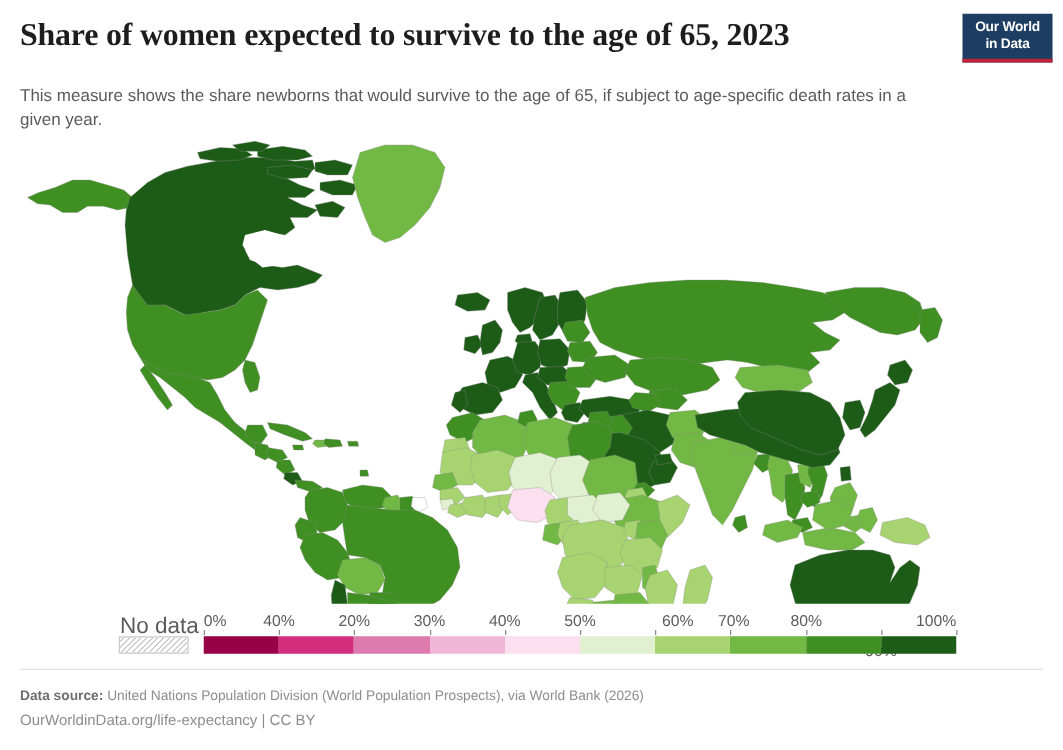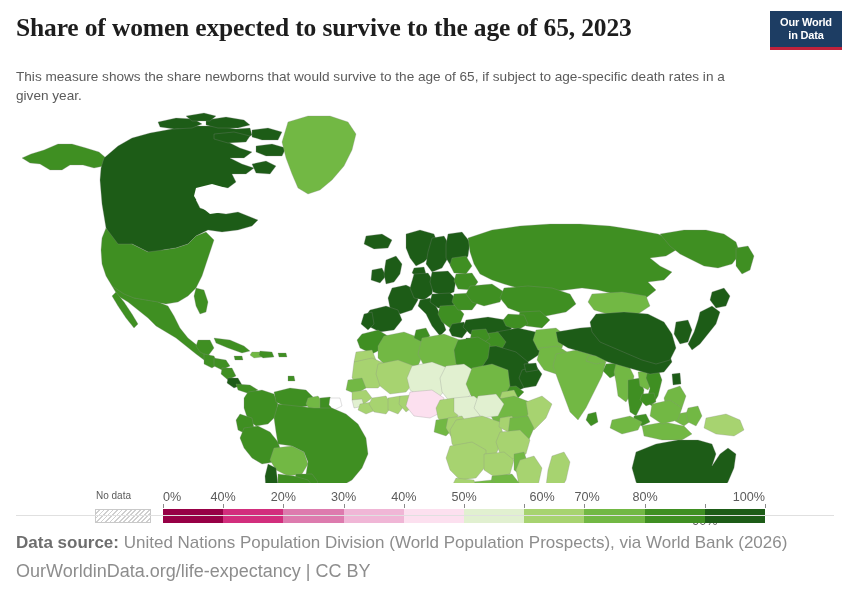--- a/index.html
+++ b/index.html
@@ -92,7 +92,7 @@
   .nodata-label {
     position: absolute;
     left: 96px; top: 0;
-    font-size: 10px;
+    font-size: 18px;
     color: #5b5b5b;
     white-space: nowrap;
   }

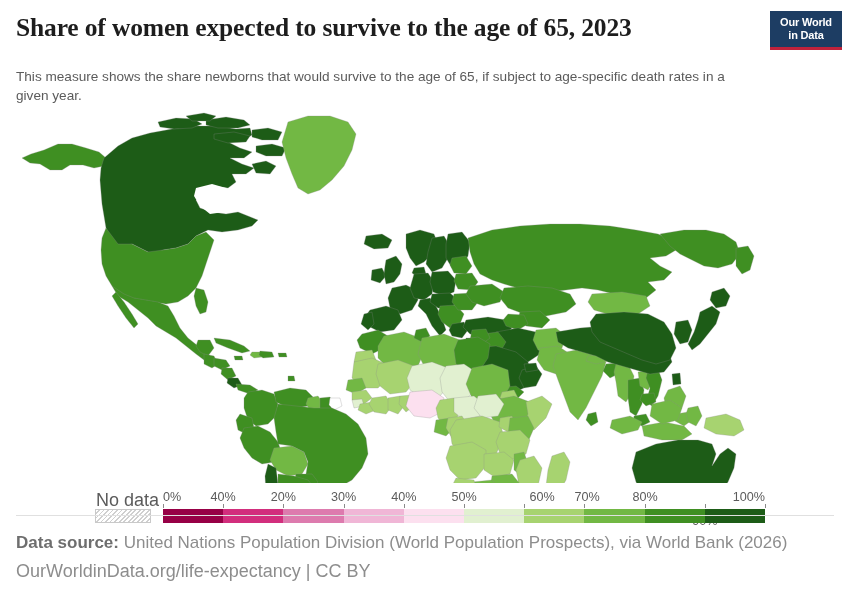--- a/index.html
+++ b/index.html
@@ -135,7 +135,7 @@
     background: #e0e0e0;
   }
   .source-line {
-    font-size: 17px;
+    font-size: 11px;
     color: #8d8d8d;
     line-height: 1.62;
     margin: 0;

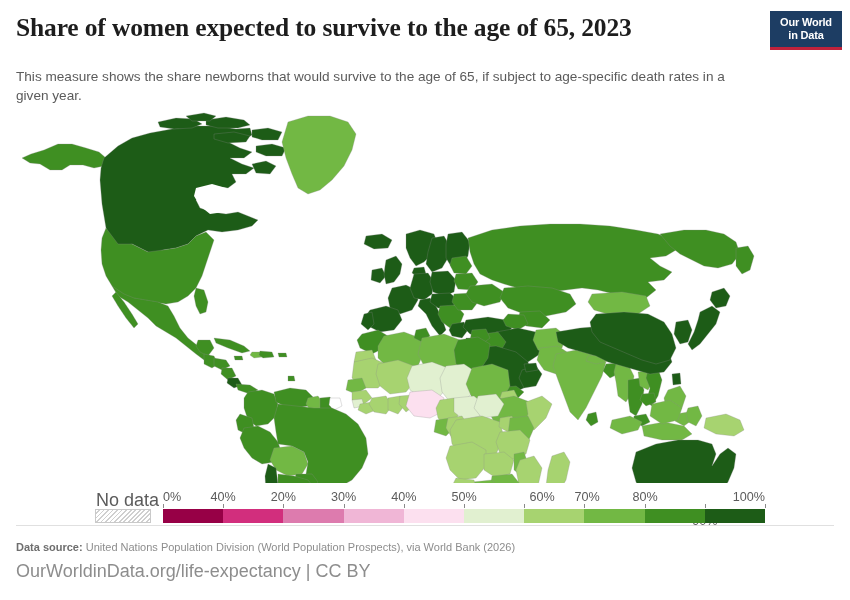--- a/index.html
+++ b/index.html
@@ -142,7 +142,7 @@
   }
   .source-line b { color: #6e6e6e; font-weight: 700; }
   .license-line {
-    font-size: 18px;
+    font-size: 12px;
     color: #8d8d8d;
     line-height: 1.62;
     margin: 0;

